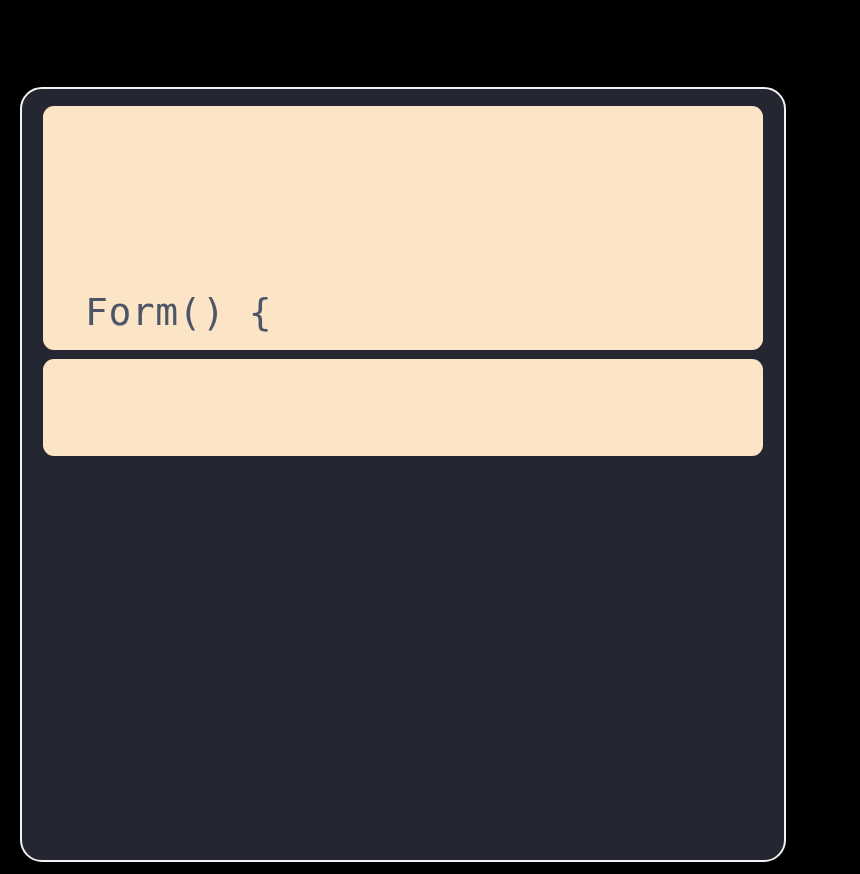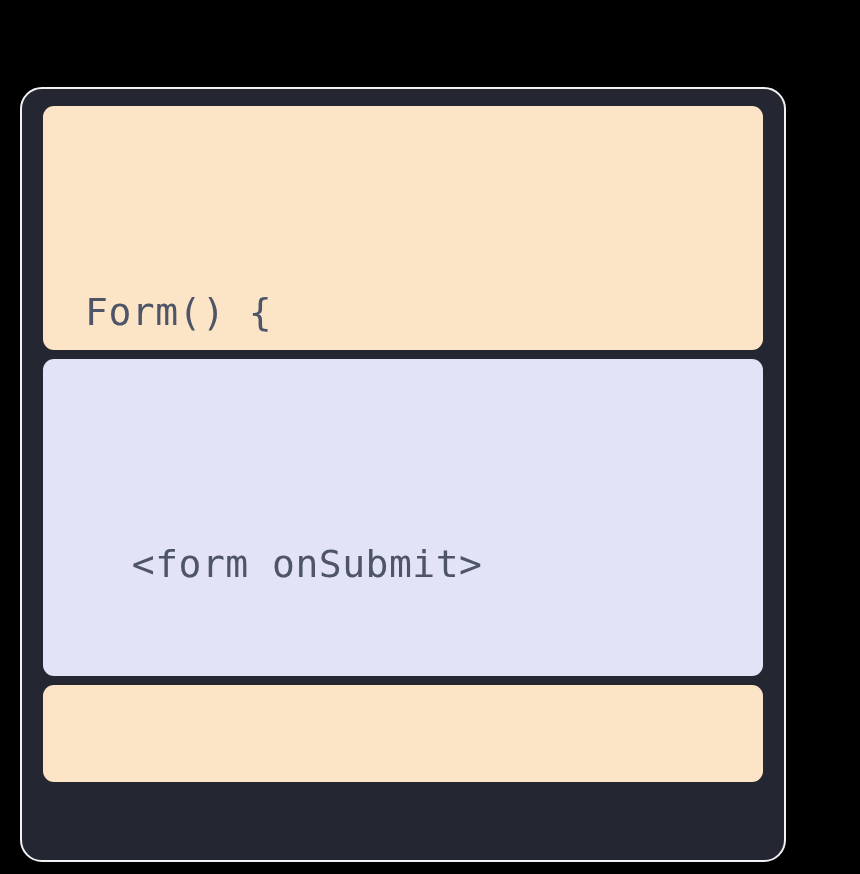--- a/index.html
+++ b/index.html
@@ -92,12 +92,6 @@
       
     </div>
 
-    <div class="panel panel-lavender panel-middle">
-      <span class="code-line">  &lt;form onSubmit&gt;</span>
-      
-      
-      
-    </div>
 
     <div class="panel panel-peach panel-bottom">
       

